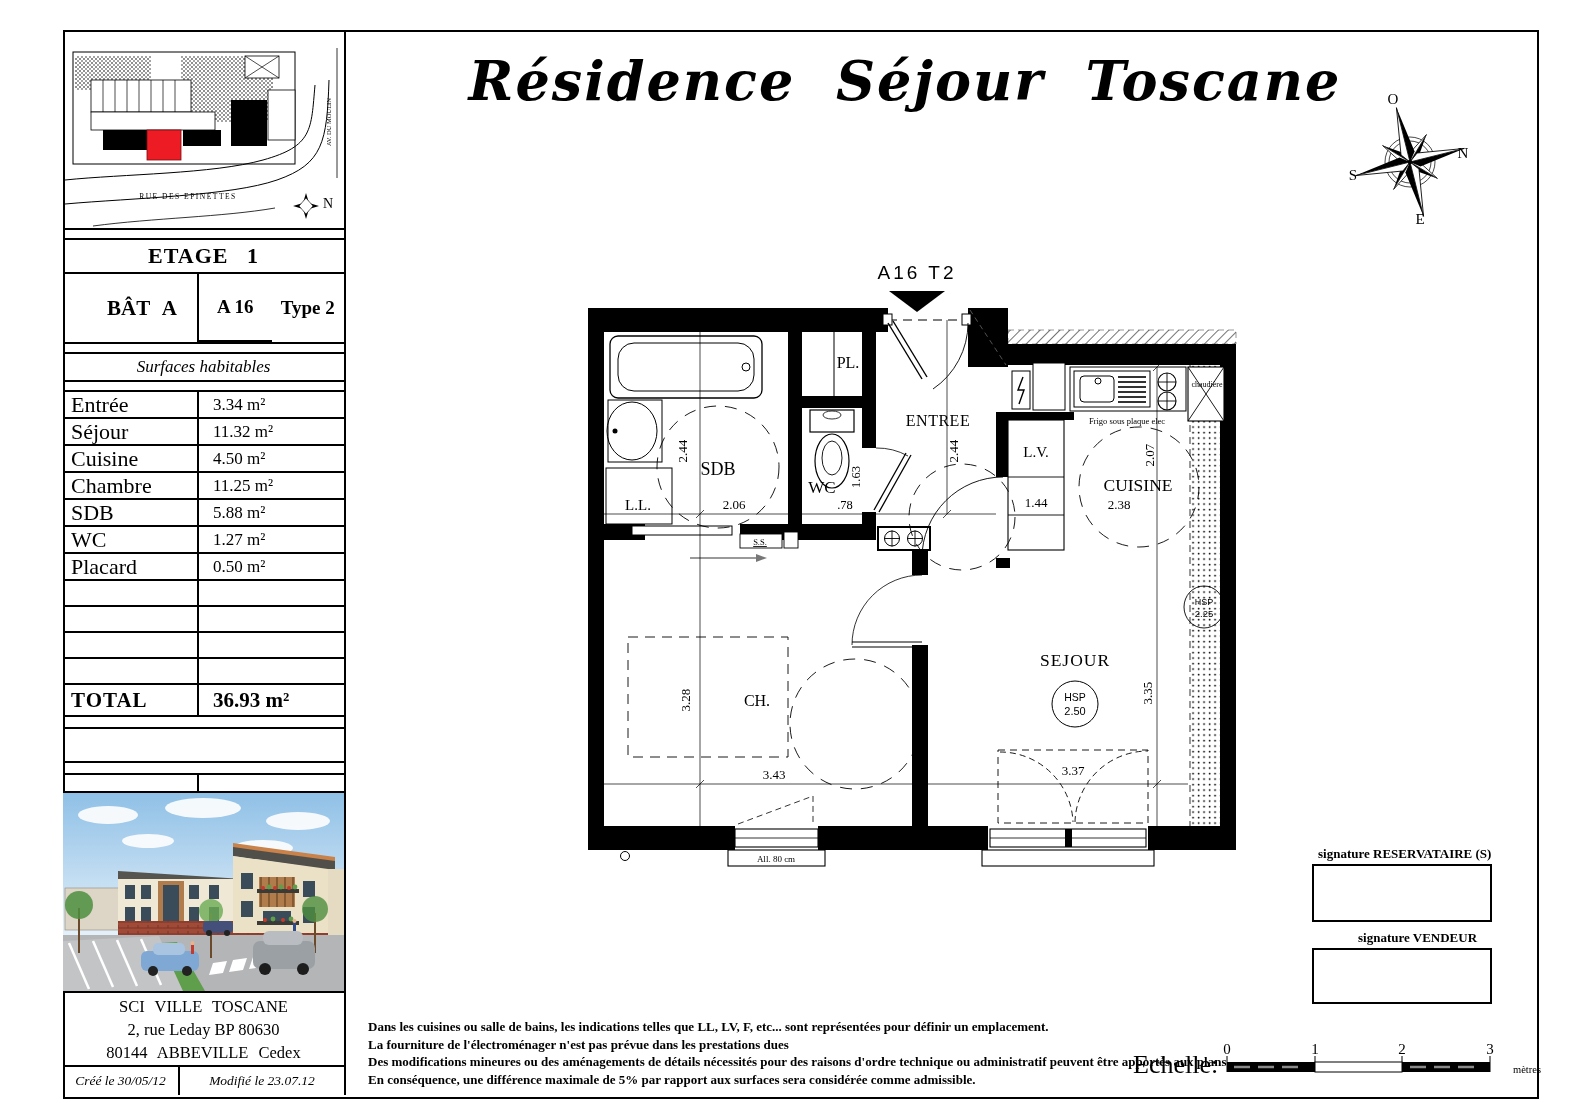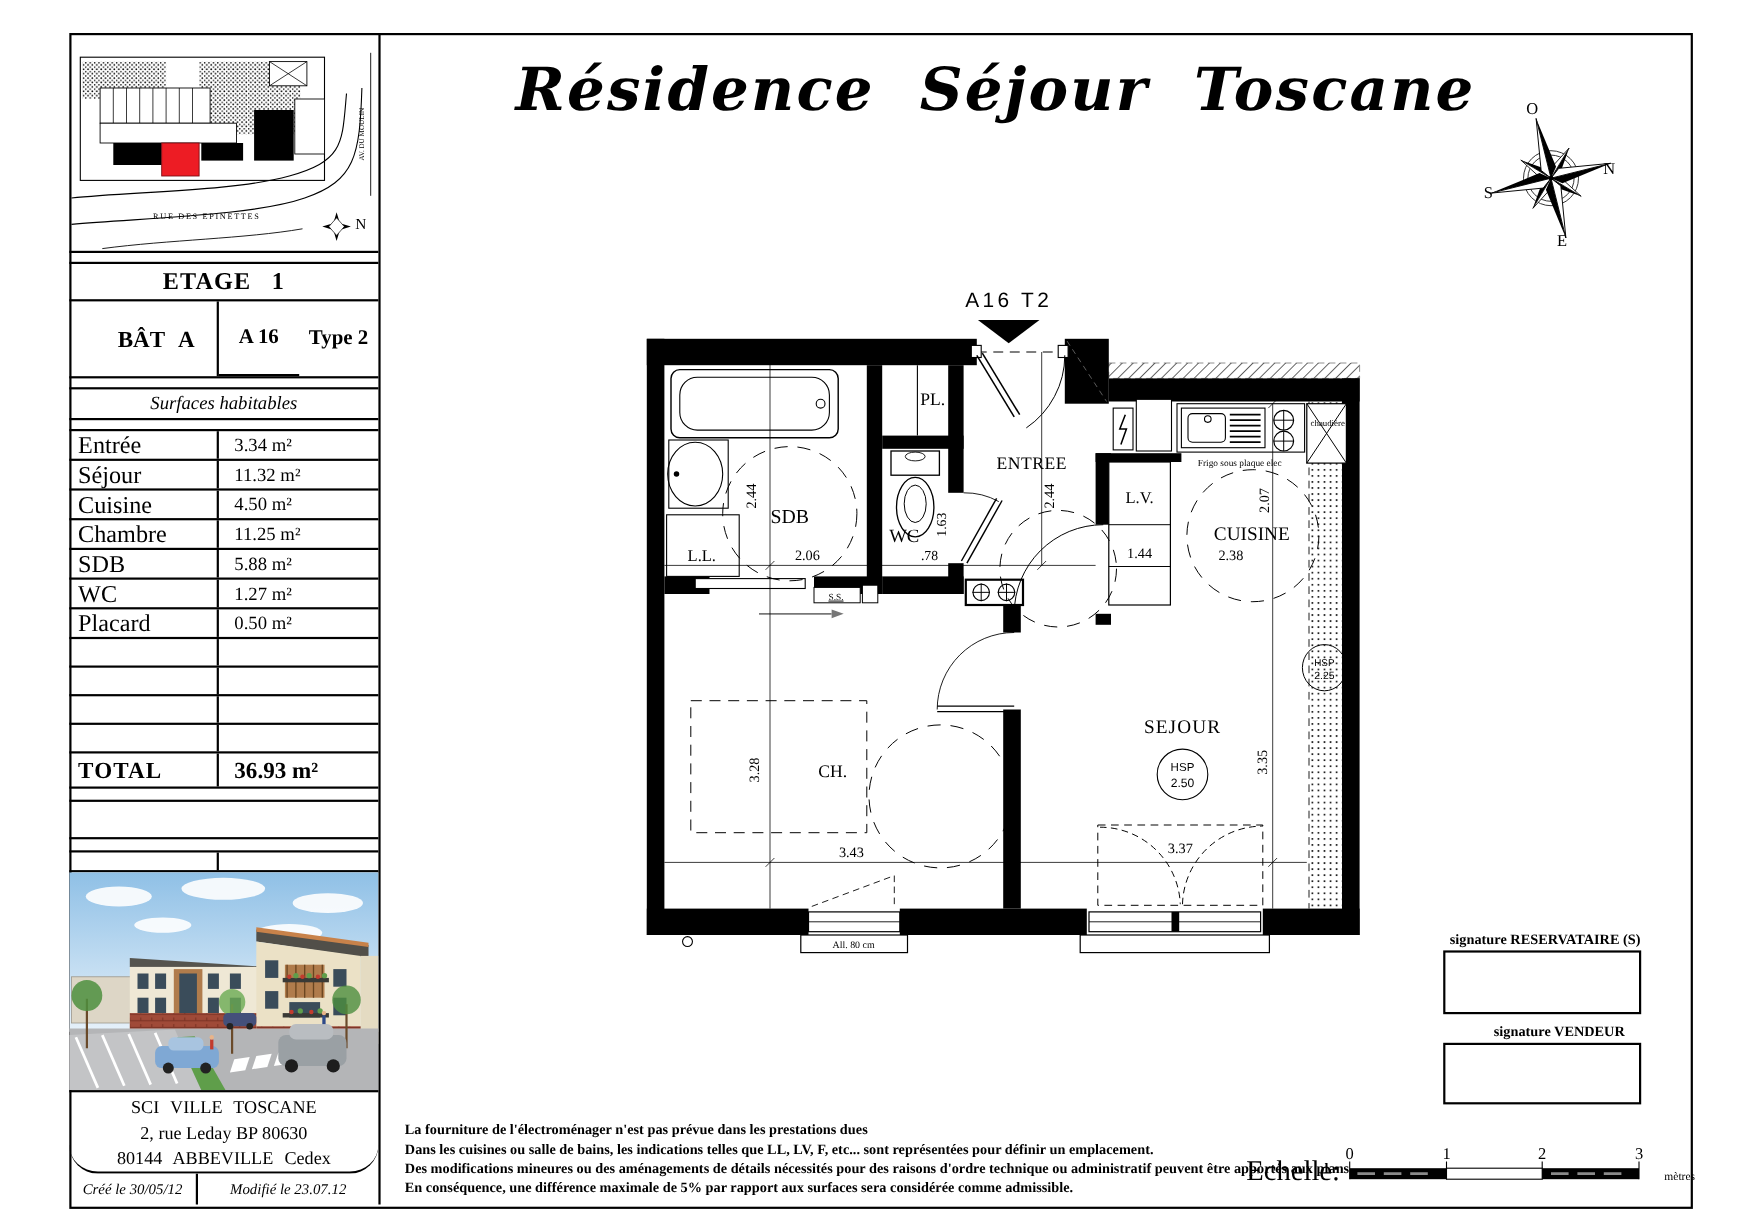--- a/index.html
+++ b/index.html
@@ -36,7 +36,7 @@
   .lp-img{height:200px;}
   .lp-img svg{display:block;}
   .lp-addr{height:74px;display:flex;flex-direction:column;align-items:center;justify-content:center;
-           font-size:16.5px;line-height:23px;text-align:center;border-radius:26px;}
+           font-size:16.5px;line-height:23px;text-align:center;}
   .addr-wide{word-spacing:6px;}
   .lp-created{flex:1;display:flex;}
   .lp-created>div{display:flex;align-items:center;justify-content:center;

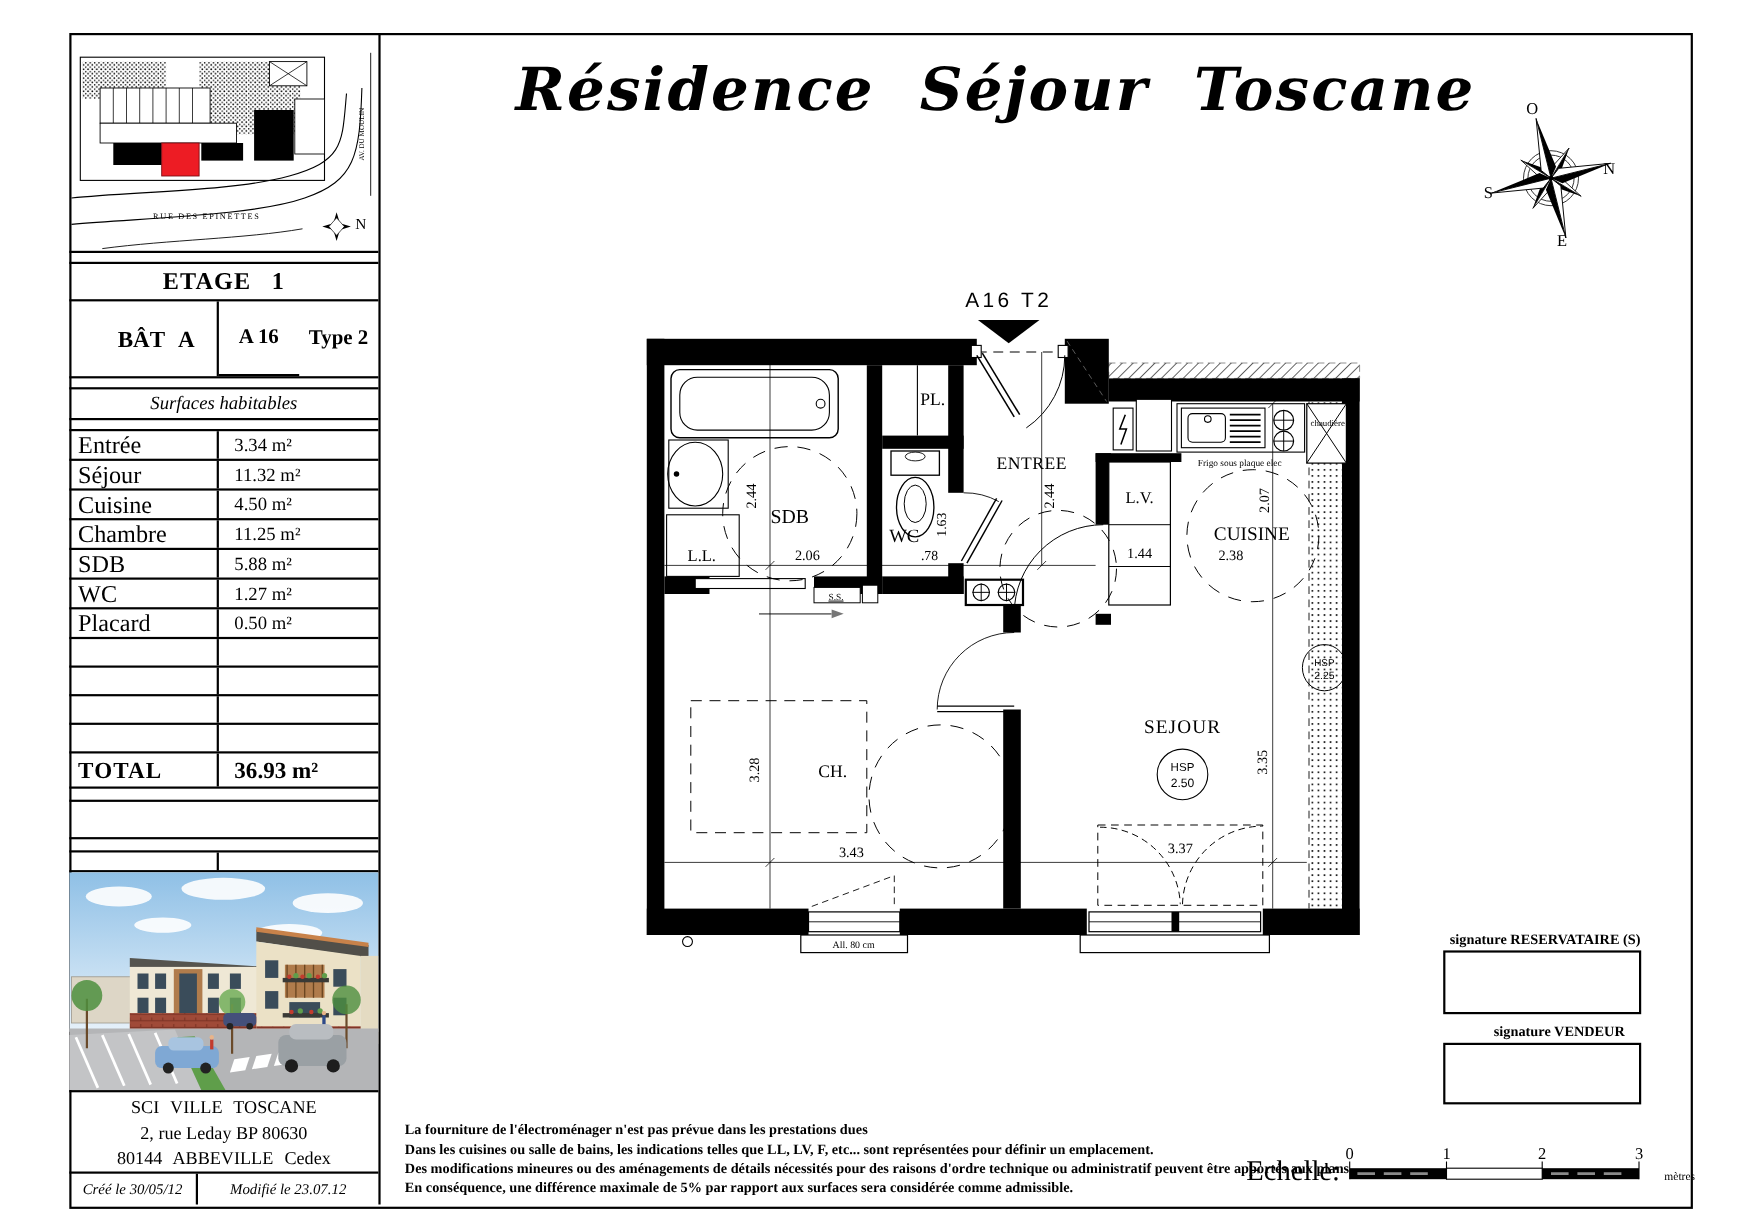--- a/index.html
+++ b/index.html
@@ -586,8 +586,8 @@
 <div class="abs sig-box" style="left:1312px;top:948px;width:176px;height:52px;"></div>
 
 <div class="abs disclaimer">
+  <div>Dans les cuisines ou salle de bains, les indications telles que LL, LV, F, etc... sont représentées pour définir un emplacement.</div>
   <div>La fourniture de l'électroménager n'est pas prévue dans les prestations dues</div>
-  <div>Dans les cuisines ou salle de bains, les indications telles que LL, LV, F, etc... sont représentées pour définir un emplacement.</div>
   <div>Des modifications mineures ou des aménagements de détails nécessités pour des raisons d'ordre technique ou administratif peuvent être apportés aux plans.</div>
   <div>En conséquence, une différence maximale de 5% par rapport aux surfaces sera considérée comme admissible.</div>
 </div>

